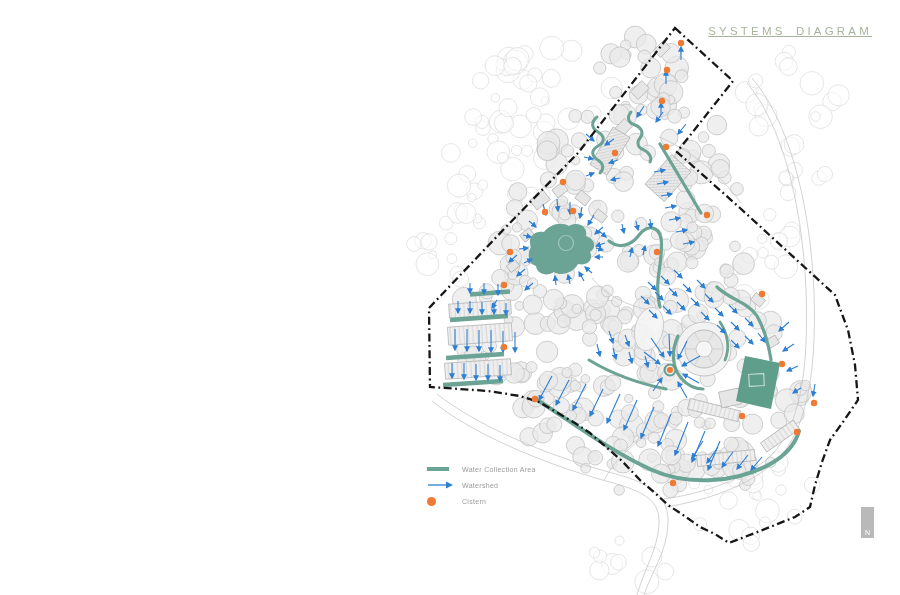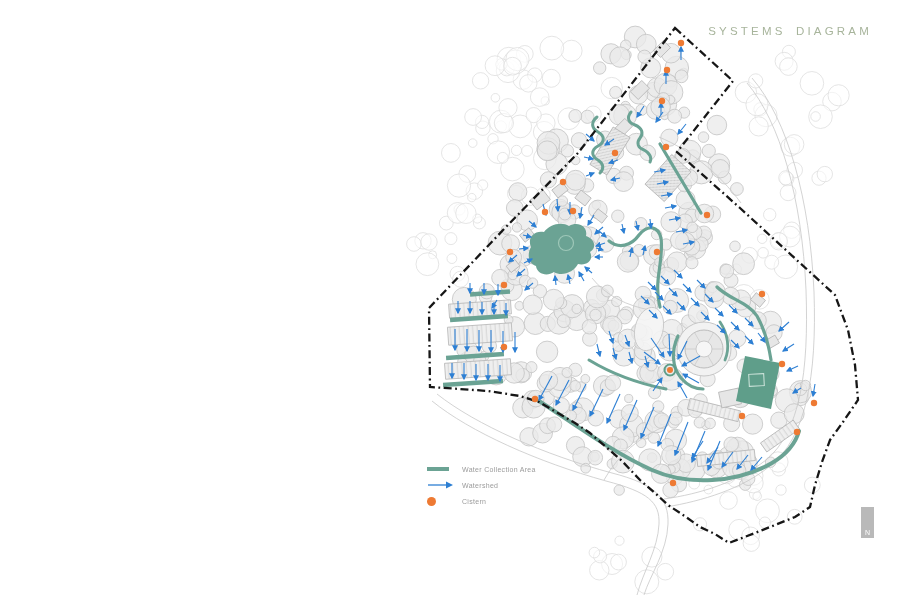--- a/index.html
+++ b/index.html
@@ -7,7 +7,7 @@
          font-family:"Liberation Sans",sans-serif;}
   #map-svg{position:absolute;left:0;top:0;}
   .page-title{position:absolute;top:25px;right:28px;font-size:11.5px;letter-spacing:3.2px;
-              word-spacing:4px;color:#a7b49b;font-weight:400;}
+              word-spacing:4px;color:#a7b49b;font-weight:400;text-decoration:underline;}
   .legend{position:absolute;left:427px;top:461px;}
   .legend-row{display:flex;align-items:center;height:16px;}
   .legend-sw{width:27px;margin-right:8px;display:flex;align-items:center;}

